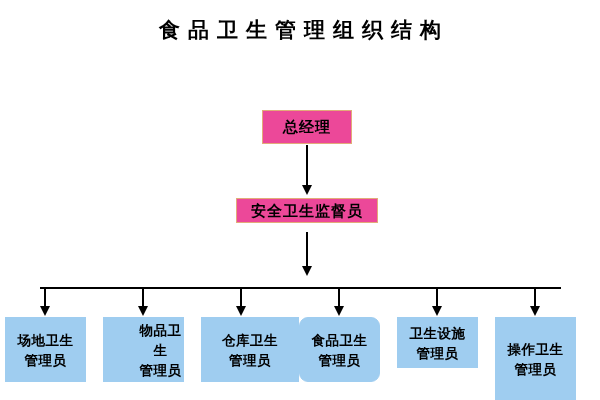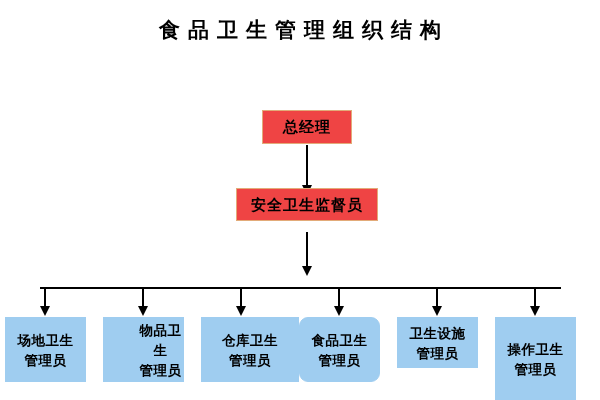--- a/index.html
+++ b/index.html
@@ -49,7 +49,7 @@
   }
 
   .node-exec {
-    background: #ef4444;
+    background: #ec4899;
     border: 1px solid #e2ab79;
     font-size: 15px;
     letter-spacing: 1px;

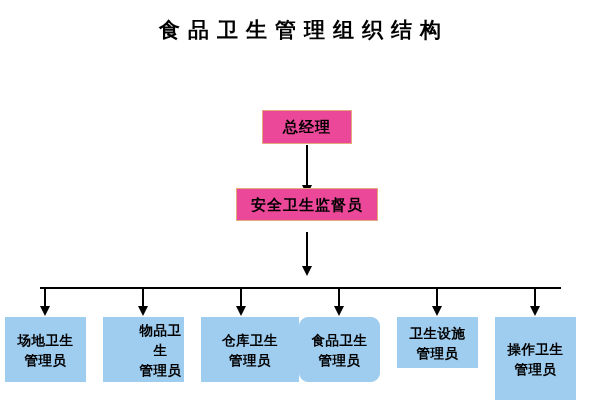--- a/index.html
+++ b/index.html
@@ -78,9 +78,9 @@
   
   #node-safety-supervisor {
     left: 236px;
-    top: 188px;
+    top: 198px;
     width: 142px;
-    height: 33px;
+    height: 25px;
   }
 
   

